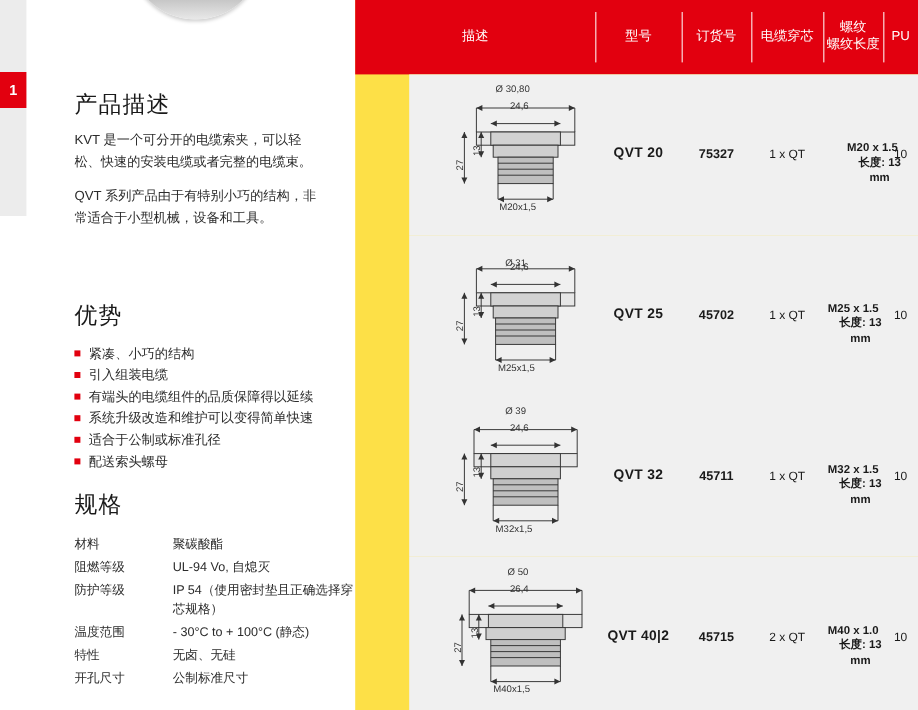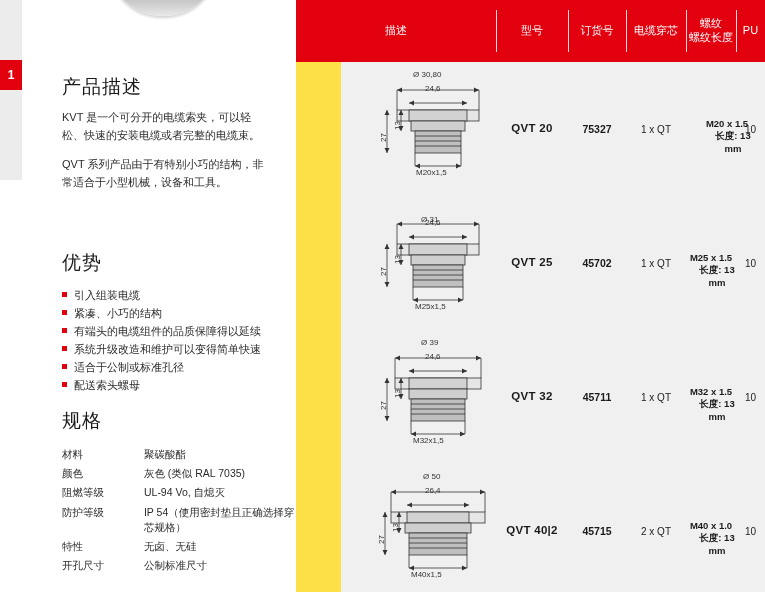--- a/index.html
+++ b/index.html
@@ -232,8 +232,8 @@
     <h2 class="section-title" style="left:62px; top:250px;">优势</h2>
 
     <ul class="bullets" style="left:62px; top:287px; width:215px;">
+      <li><span class="sq"></span><span>紧凑、小巧的结构</span></li>
       <li><span class="sq"></span><span>引入组装电缆</span></li>
-      <li><span class="sq"></span><span>紧凑、小巧的结构</span></li>
       <li><span class="sq"></span><span>有端头的电缆组件的品质保障得以延续</span></li>
       <li><span class="sq"></span><span>系统升级改造和维护可以变得简单快速</span></li>
       <li><span class="sq"></span><span>适合于公制或标准孔径</span></li>

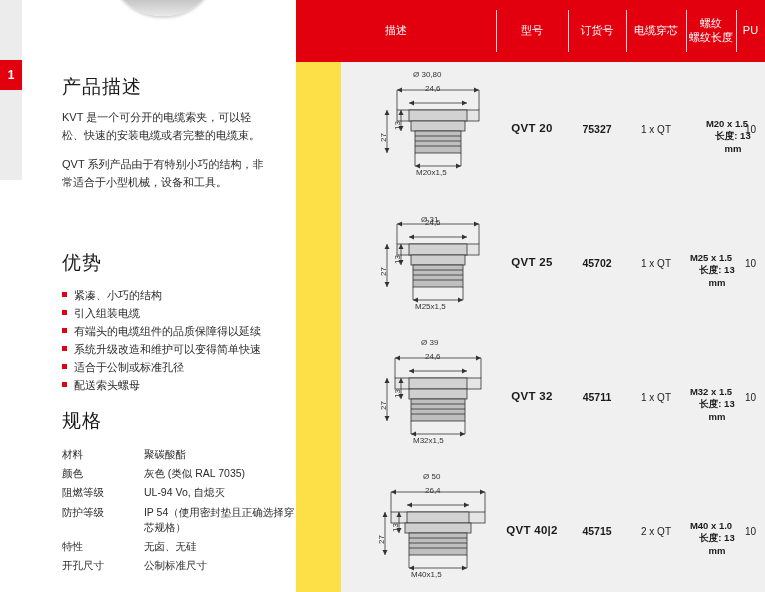--- a/index.html
+++ b/index.html
@@ -247,10 +247,6 @@
           <tr>
         <td class="k">材料</td>
         <td class="v">聚碳酸酯</td>
-      </tr>
-      <tr>
-        <td class="k">颜色</td>
-        <td class="v">灰色 (类似 RAL 7035)</td>
       </tr>
       <tr>
         <td class="k">阻燃等级</td>

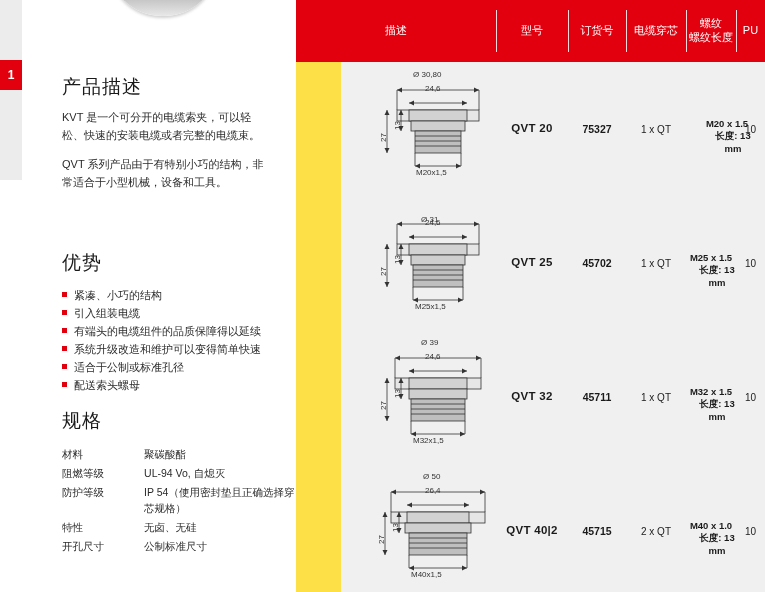--- a/index.html
+++ b/index.html
@@ -255,6 +255,10 @@
       <tr>
         <td class="k">防护等级</td>
         <td class="v">IP 54（使用密封垫且正确选择穿芯规格）</td>
+      </tr>
+      <tr>
+        <td class="k">温度范围</td>
+        <td class="v">- 30°C to + 100°C (静态)</td>
       </tr>
       <tr>
         <td class="k">特性</td>

